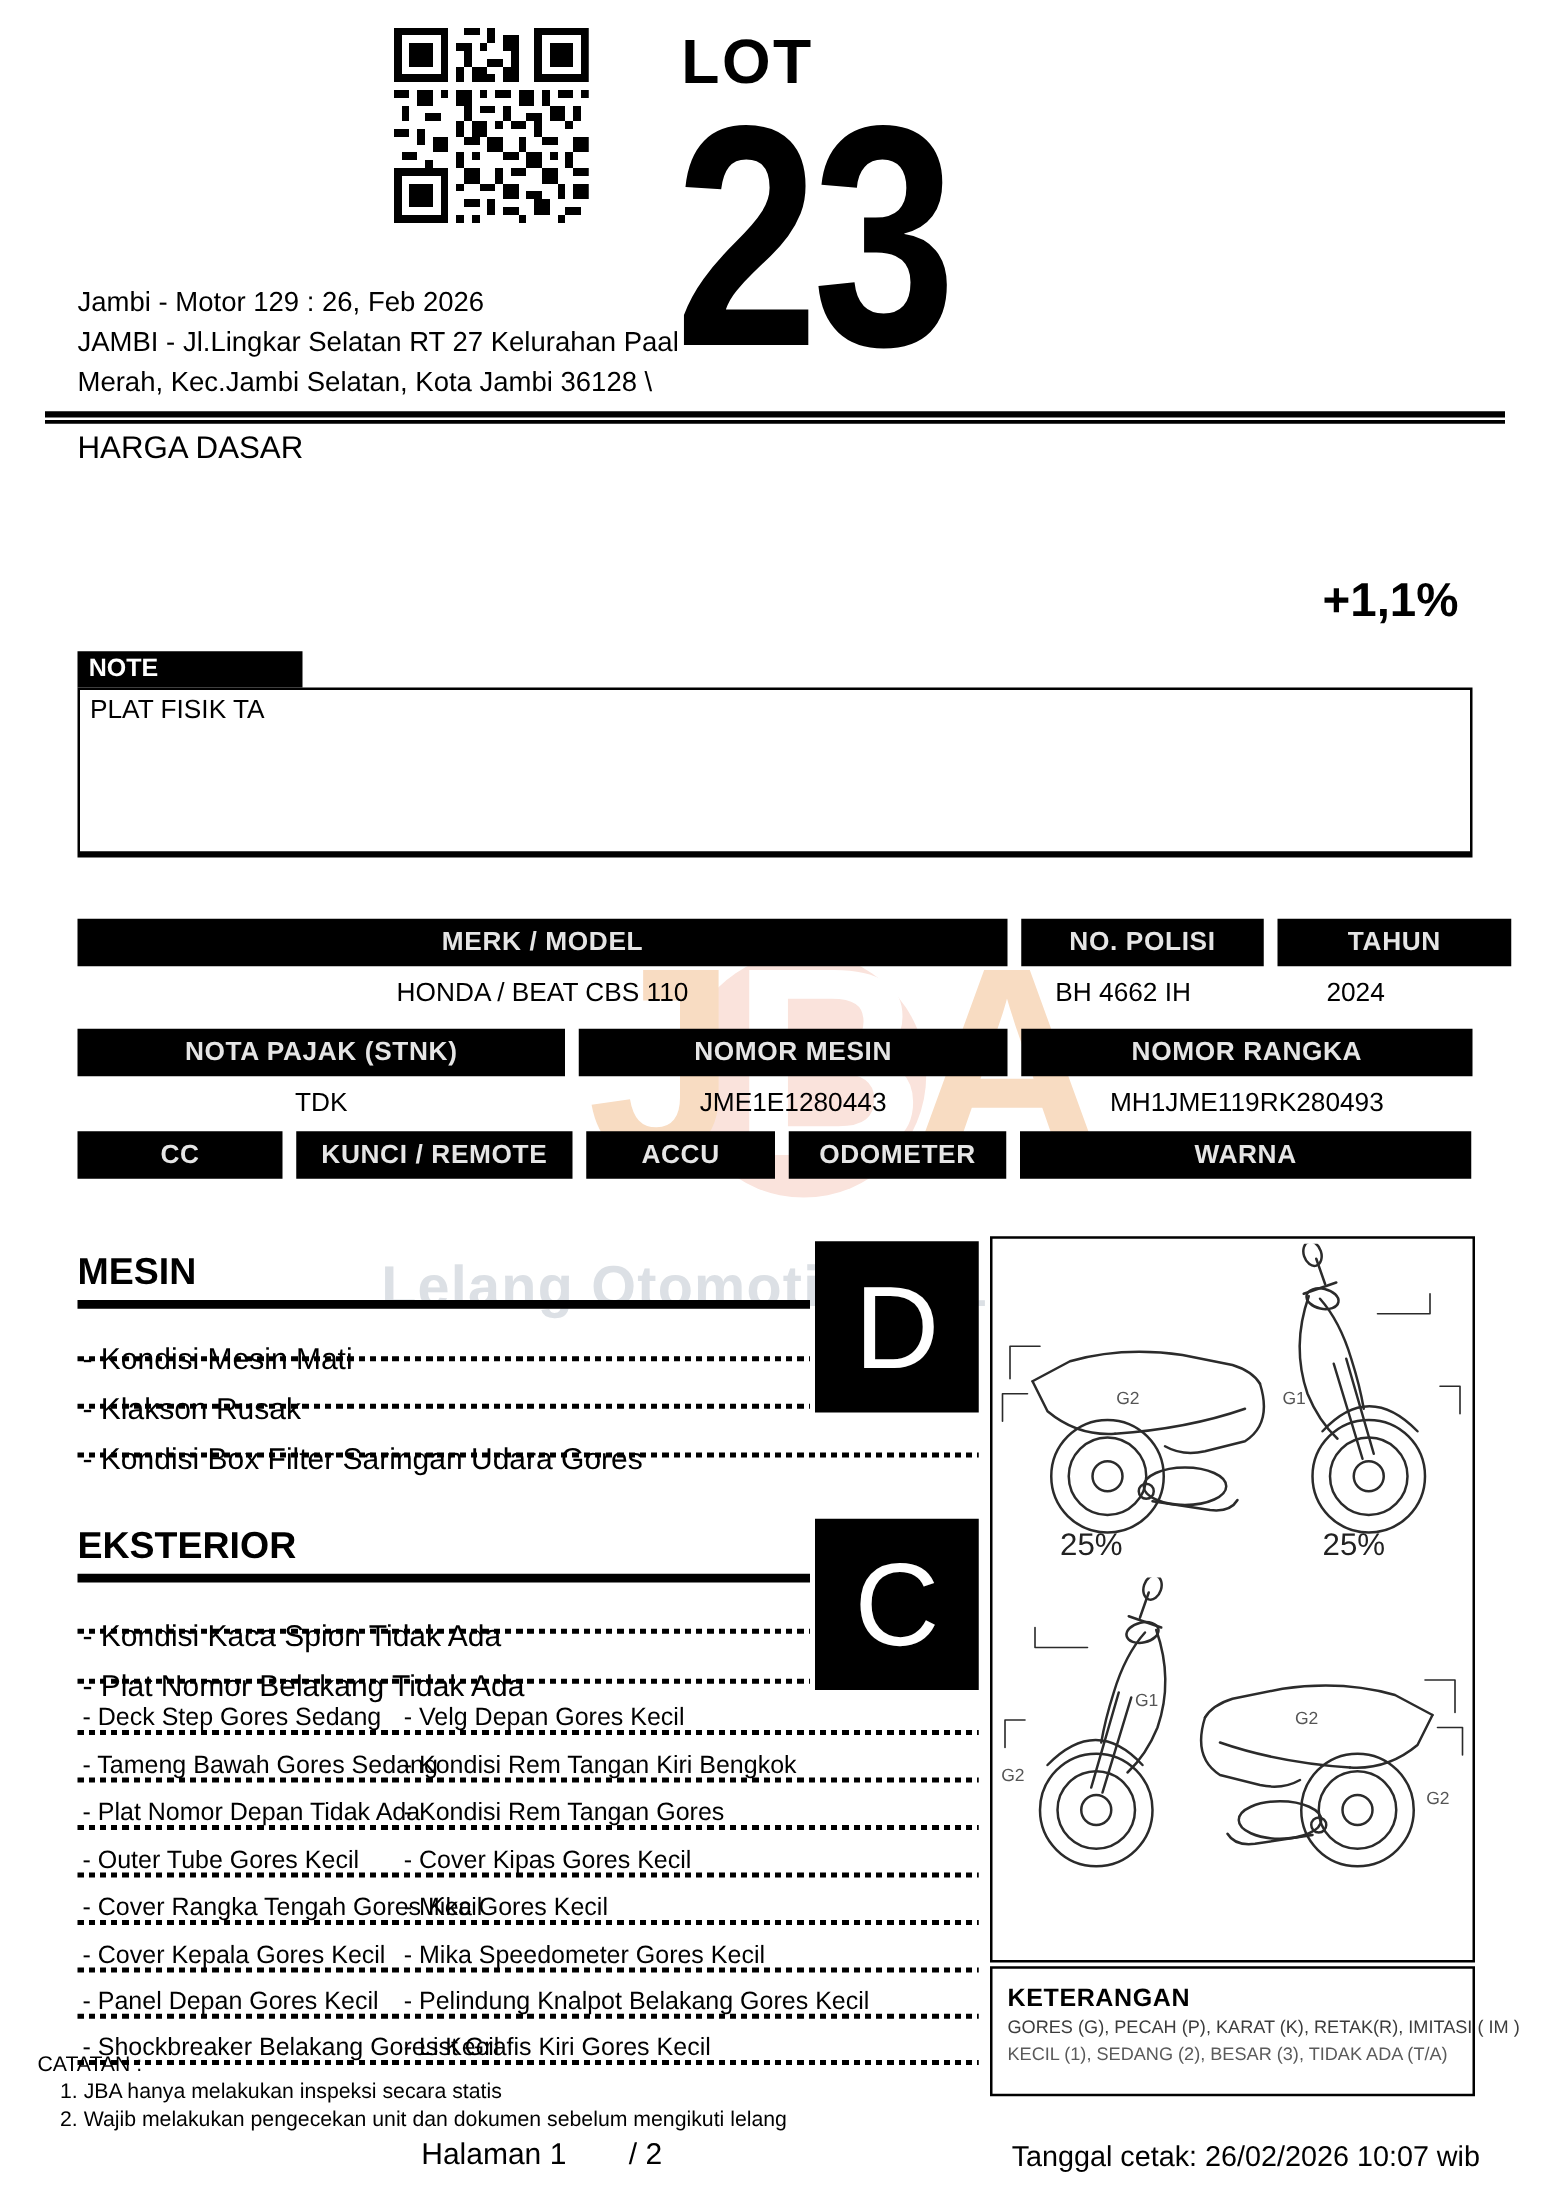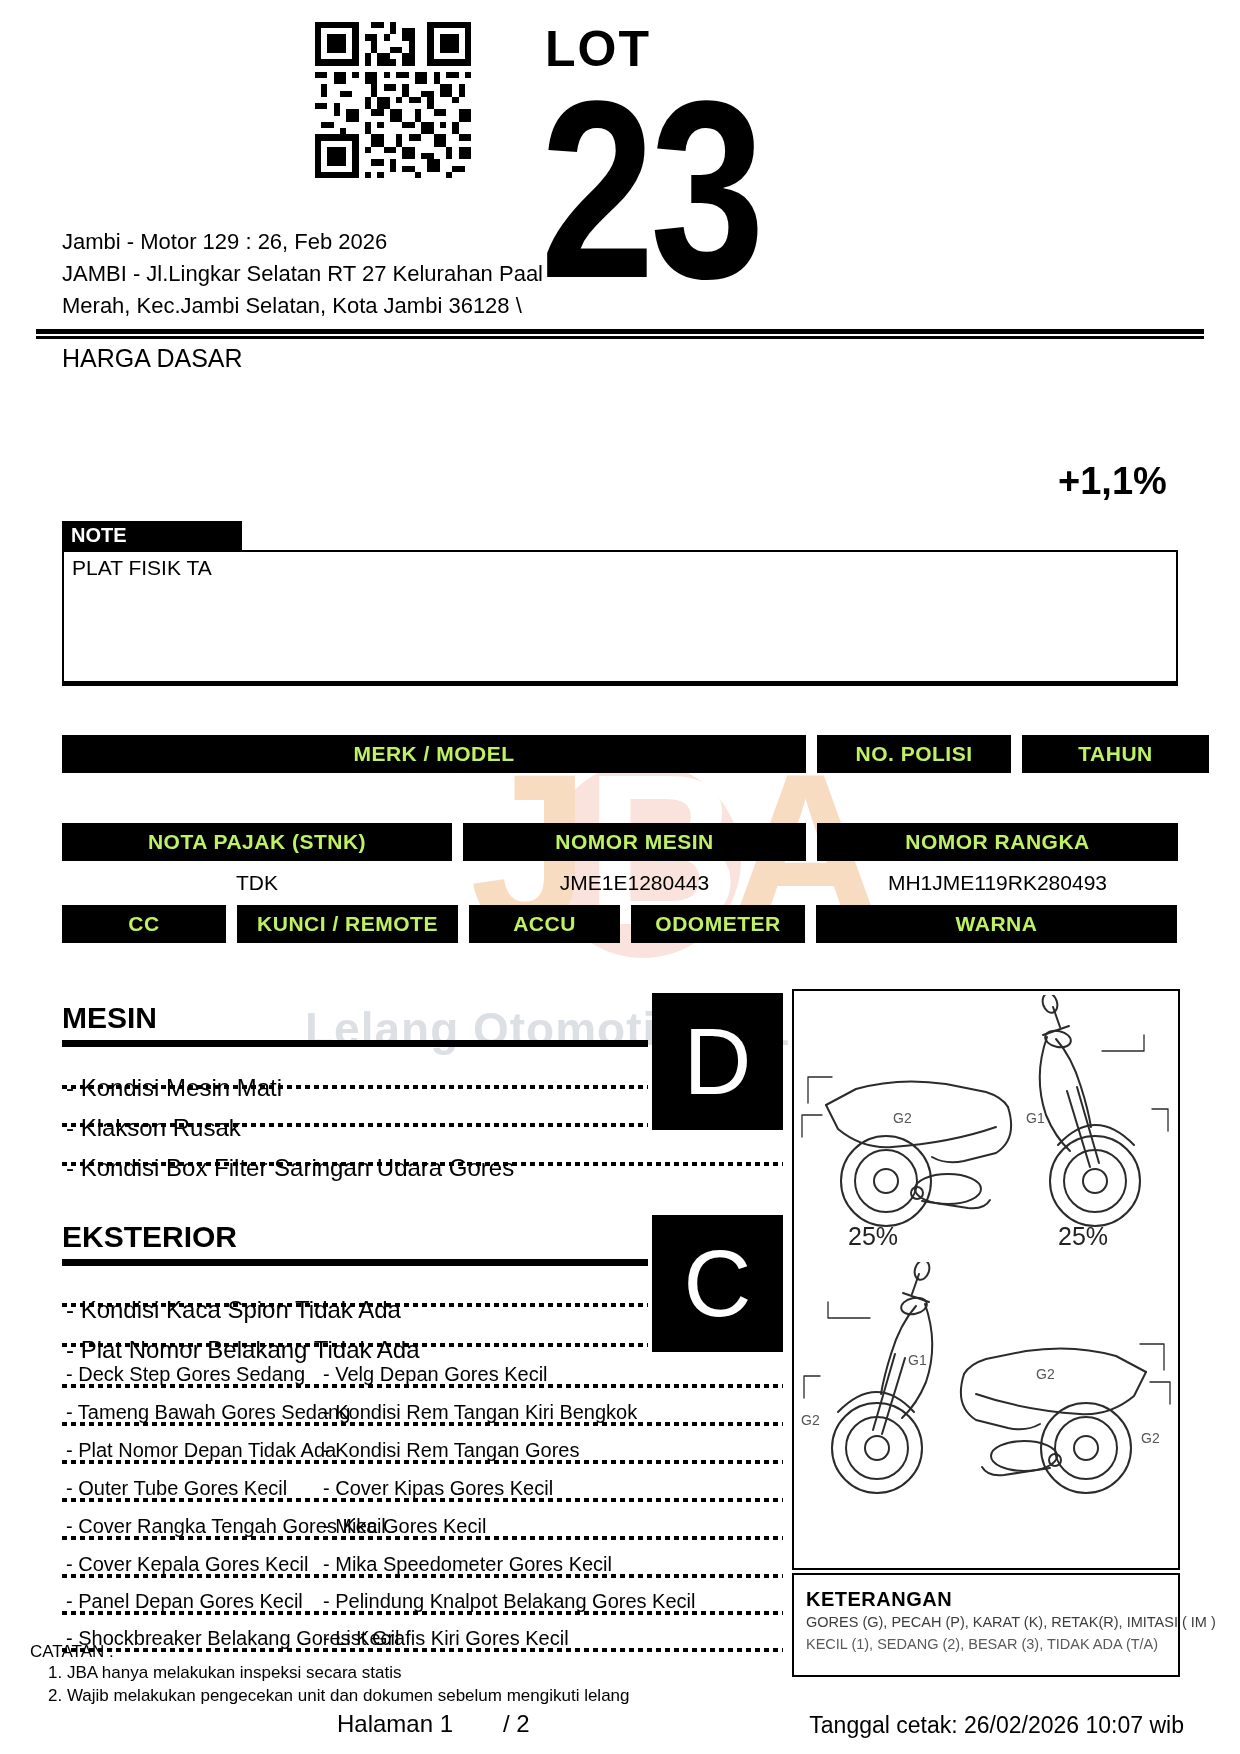--- a/index.html
+++ b/index.html
@@ -25,7 +25,7 @@
   .note-box { position:absolute; left:62px; top:550px; width:1116px; height:136px; border:2px solid #000; border-bottom:5px solid #000; padding:4px 8px; font-size:21px; }
   
   .srow { position:absolute; left:62px; display:flex; gap:11px; }
-  .hcell { background:#000; color:#bef264; font-weight:bold; text-align:center; font-size:21px; height:38px; line-height:38px; letter-spacing:0.5px; }
+  .hcell { background:#000; color:#e5e5e5; font-weight:bold; text-align:center; font-size:21px; height:38px; line-height:38px; letter-spacing:0.5px; }
   .vcell { text-align:center; font-size:21px; height:36px; line-height:36px; }
   
   .sec-title { position:absolute; left:62px; font-size:30px; font-weight:bold; }

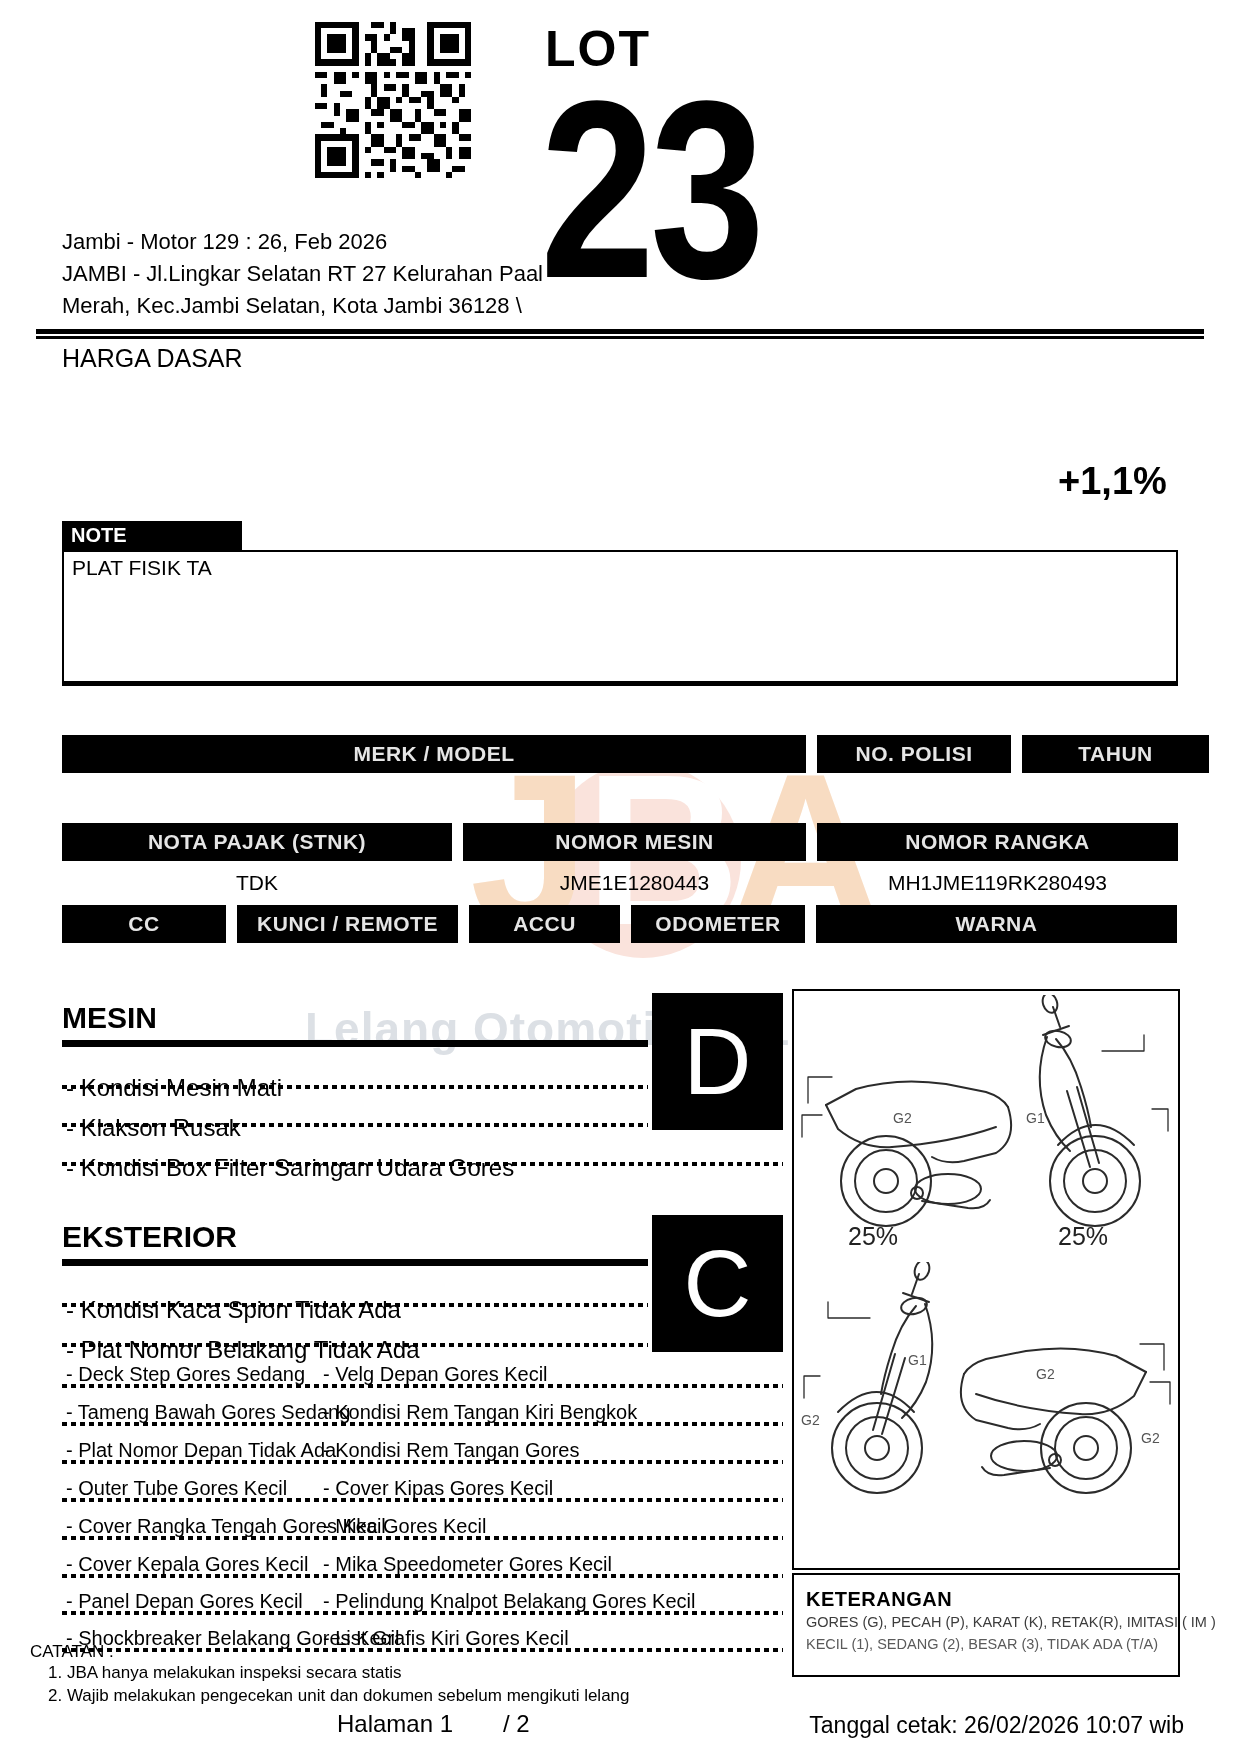--- a/index.html
+++ b/index.html
@@ -126,6 +126,11 @@
     <div class="hcell" style="width:194px">NO. POLISI</div>
     <div class="hcell" style="width:187px">TAHUN</div>
   </div>
+  <div class="srow" style="top:777px">
+    <div class="vcell" style="width:744px">HONDA / BEAT CBS 110</div>
+    <div class="vcell" style="width:163px">BH 4662 IH</div>
+    <div class="vcell" style="width:187px">2024</div>
+  </div>
 
   <div class="srow" style="top:823px">
     <div class="hcell" style="width:390px">NOTA PAJAK (STNK)</div>

